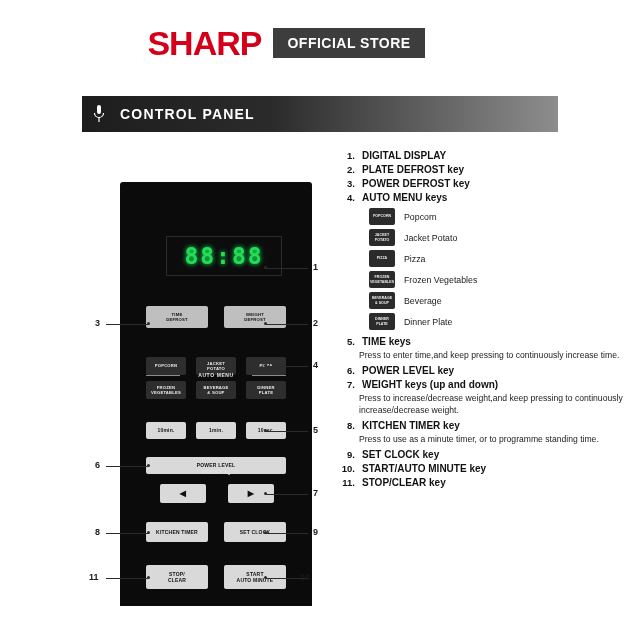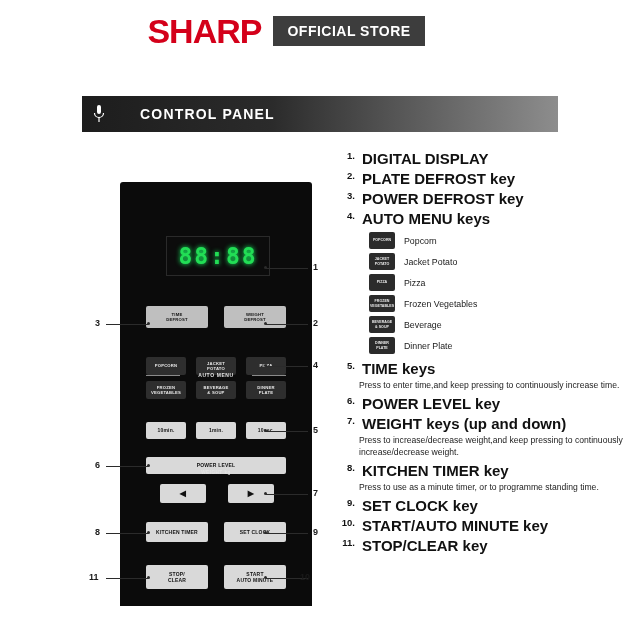--- a/index.html
+++ b/index.html
@@ -15,7 +15,7 @@
 
   
   .brand {
-    position:absolute; left:0; top:0; width:572px; height:62px;
+    position:absolute; left:0; top:12px; width:572px; height:62px;
     display:flex; align-items:center; justify-content:center; gap:12px;
   }
   .brand-logo {

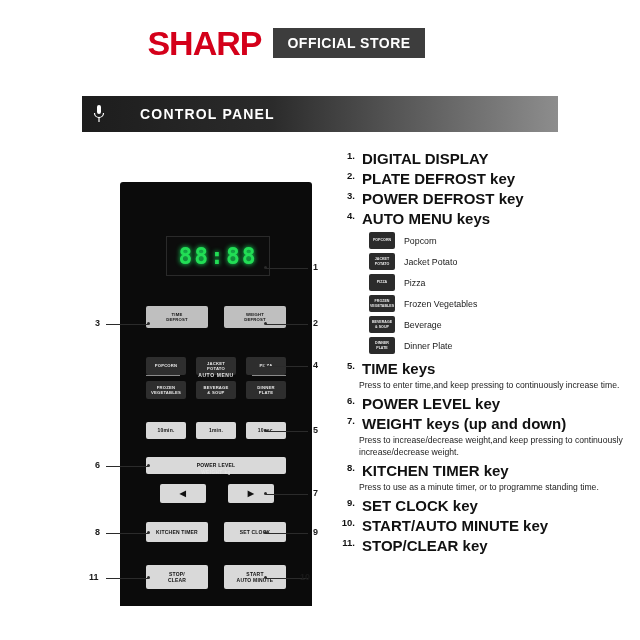--- a/index.html
+++ b/index.html
@@ -39,7 +39,7 @@
   }
   .titlebar .tb-text {
     color:#ffffff; font-size:14px; font-weight:bold; letter-spacing:1.2px;
-    margin-left:24px;
+    margin-left:4px;
   }
 
   

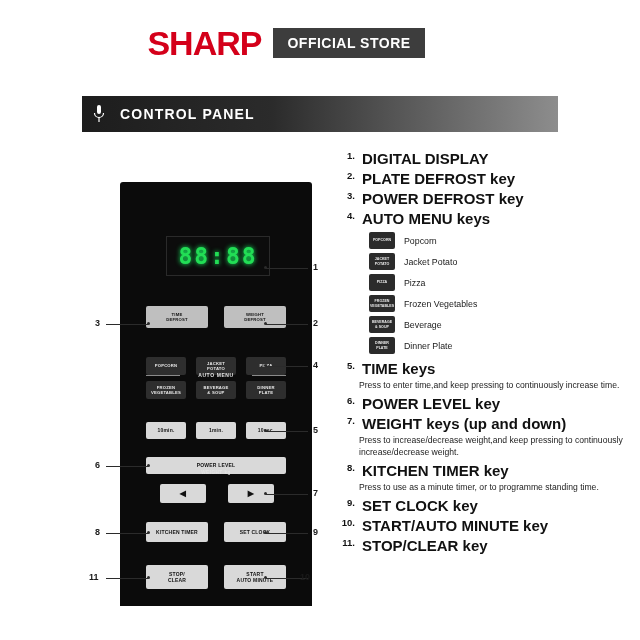--- a/index.html
+++ b/index.html
@@ -115,7 +115,7 @@
     text-align:right; padding-right:7px;
   }
   .legend-title {
-    font-size:15px; font-weight:bold; color:#111;
+    font-size:10px; font-weight:bold; color:#111;
   }
   .legend-body {
     font-size:8.6px; color:#222; line-height:1.32; margin-left:19px; margin-bottom:4px;

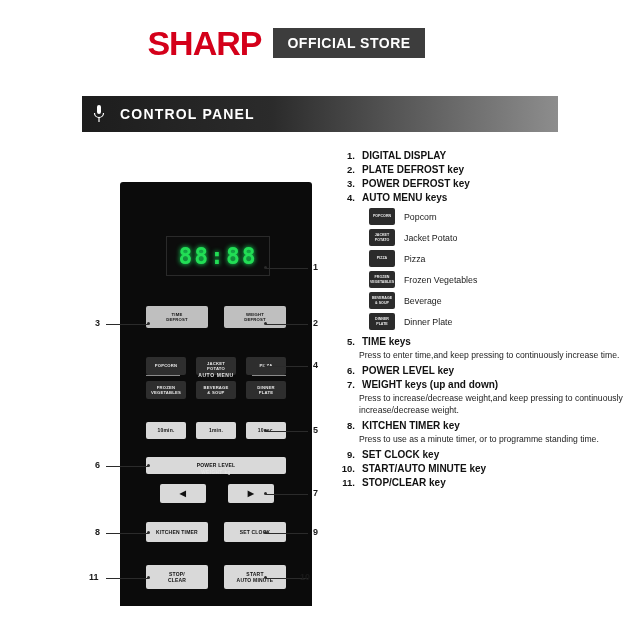--- a/index.html
+++ b/index.html
@@ -51,7 +51,7 @@
   .panel-inner { position:relative; width:100%; height:100%; }
 
   .display {
-    position:absolute; left:46px; top:54px; width:104px; height:40px;
+    position:absolute; left:46px; top:54px; width:116px; height:40px;
     background:#0c0c0c; border:1px solid #2a2a2a;
     display:flex; align-items:center; justify-content:center;
   }

